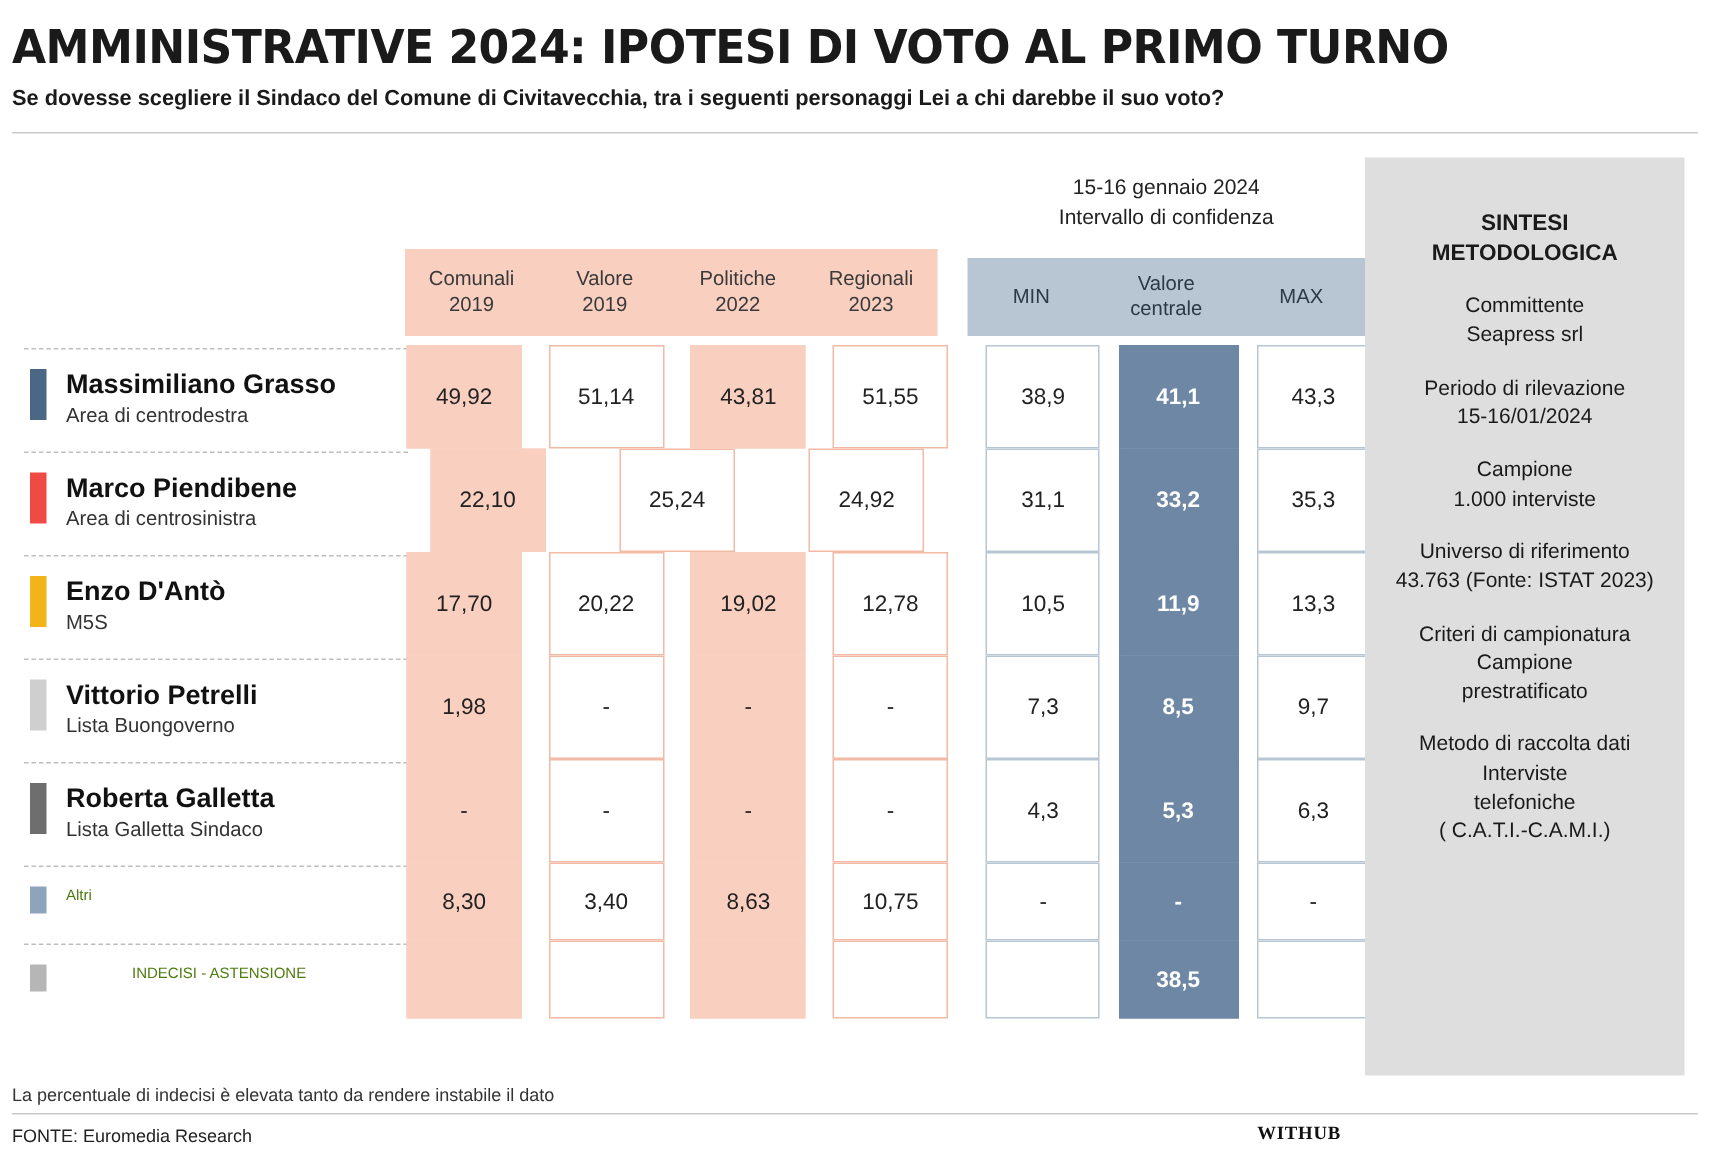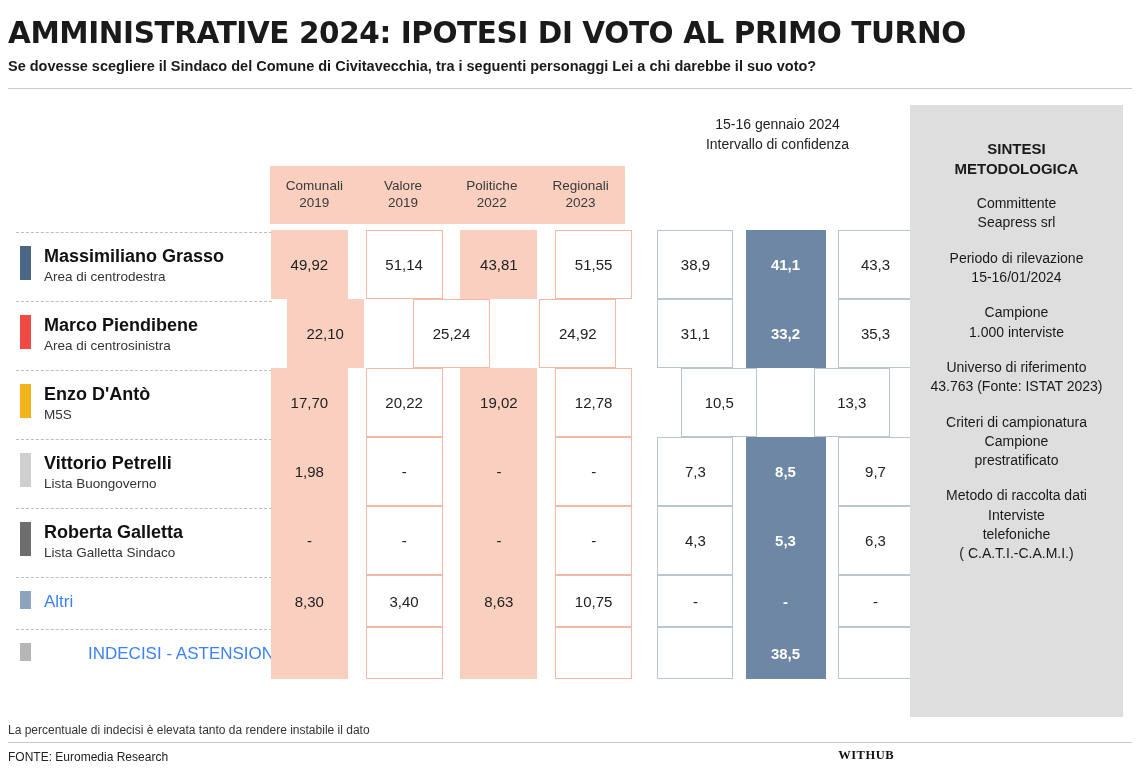--- a/index.html
+++ b/index.html
@@ -184,6 +184,18 @@
     </div>
   </div>
 
+  <div class="ci-header">
+    <div class="cell">
+      <span>MIN</span>
+    </div>
+    <div class="cell mid">
+      <span>Valore</span>
+      <span>centrale</span>
+    </div>
+    <div class="cell">
+      <span>MAX</span>
+    </div>
+  </div>
 
   <div class="rows" id="rows-container">
       <div class="row">

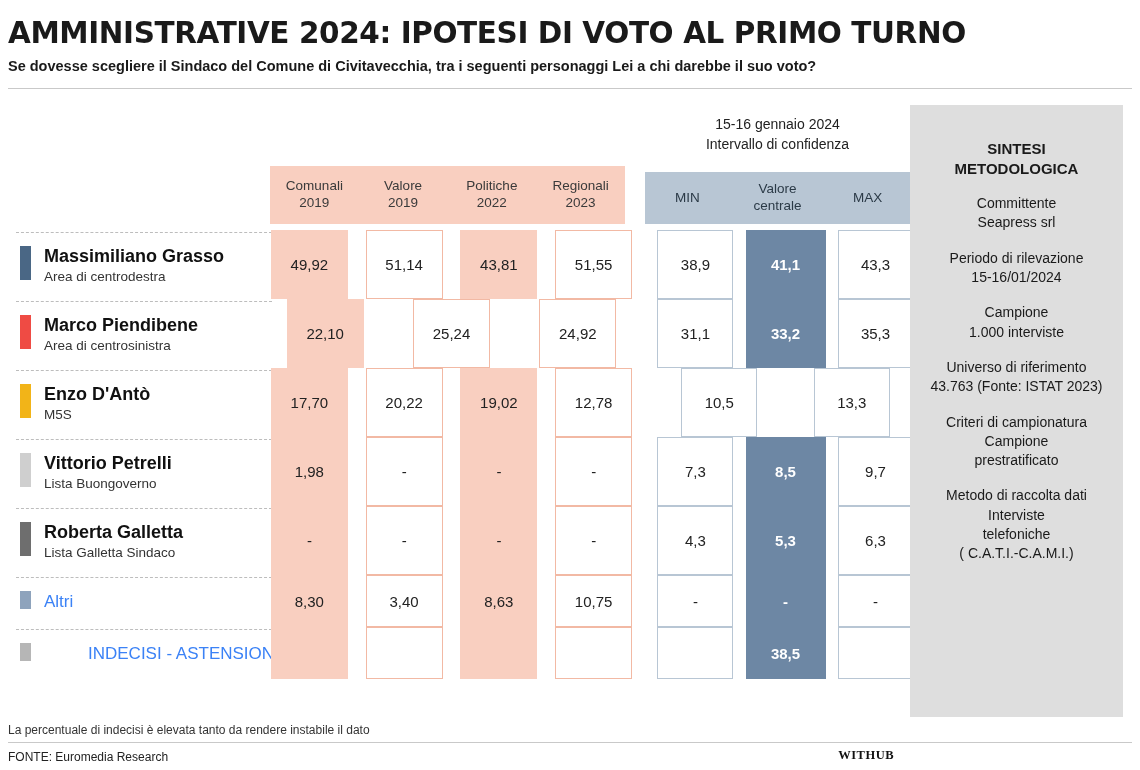--- a/index.html
+++ b/index.html
@@ -280,6 +280,9 @@
           <div class="slot">
             <div class="cbox">10,5</div>
           </div>
+          <div class="slot mid">
+            <div class="cbox center">11,9</div>
+          </div>
           <div class="slot">
             <div class="cbox">13,3</div>
           </div>

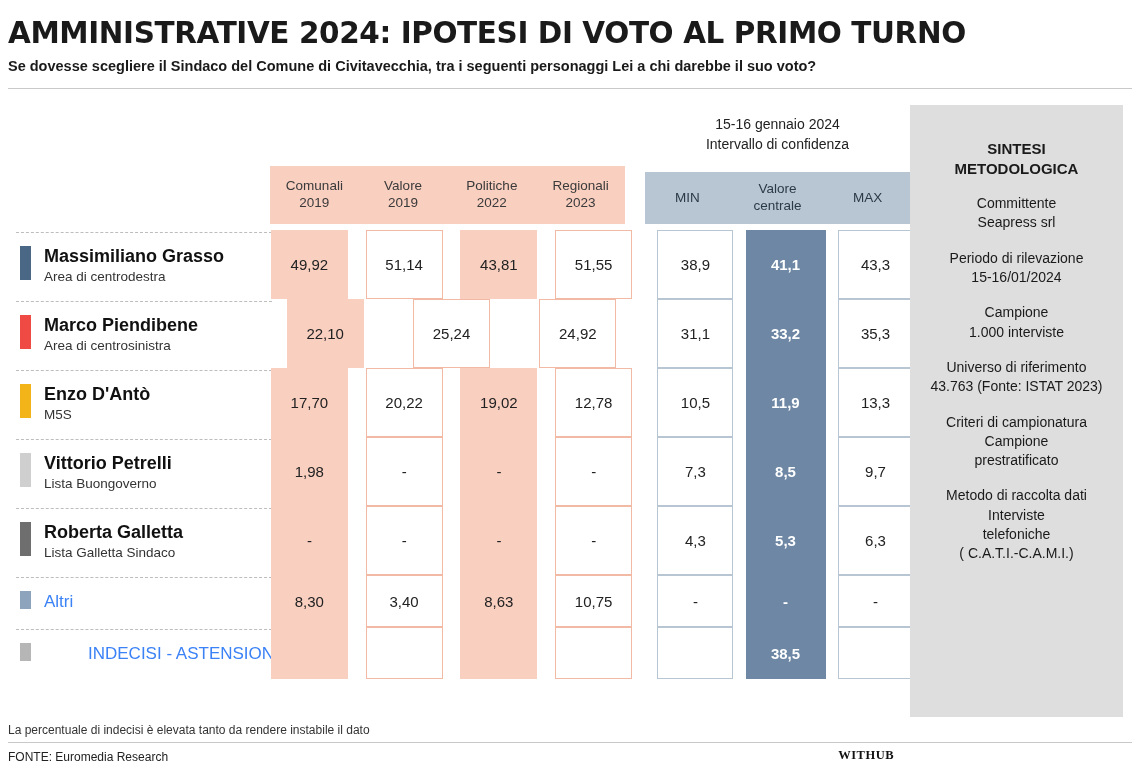--- a/index.html
+++ b/index.html
@@ -85,7 +85,7 @@
   }
   .cand-plain {
     position:absolute; left:36px;
-    font-size:17px; color:#3b82f6; white-space:nowrap;
+    font-size:10px; color:#4d7c0f; white-space:nowrap;
   }
 
   

